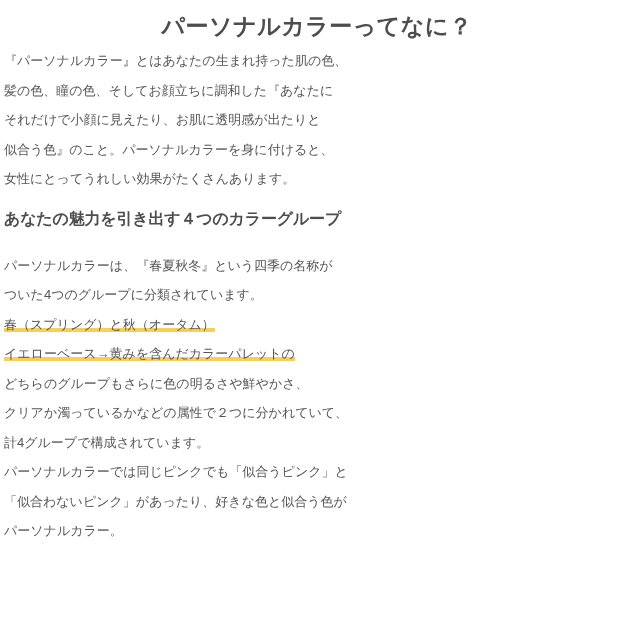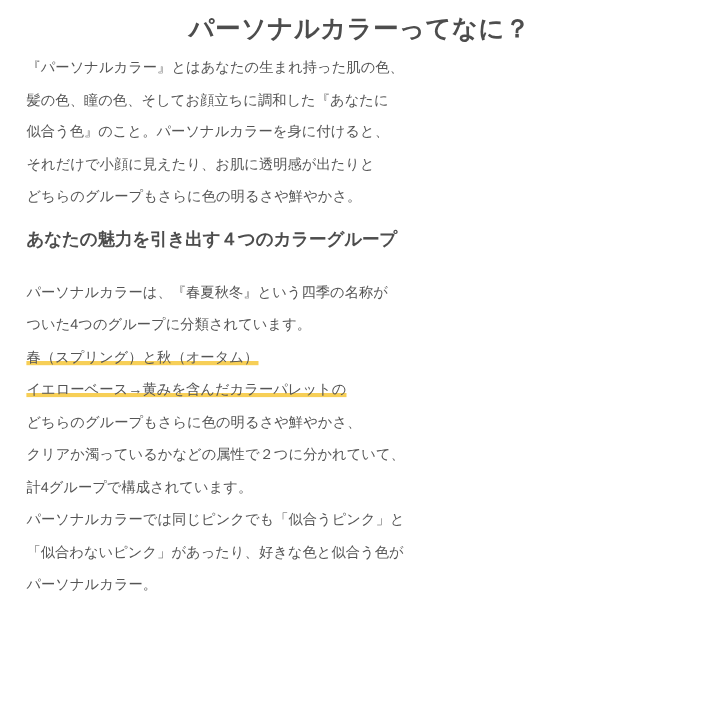--- a/index.html
+++ b/index.html
@@ -18,7 +18,7 @@
     width: 640px;
     height: 640px;
     box-sizing: border-box;
-    padding: 8px 10px 0 24px;
+    padding: 8px 10px 0 4px;
     position: relative;
   }
   .title {

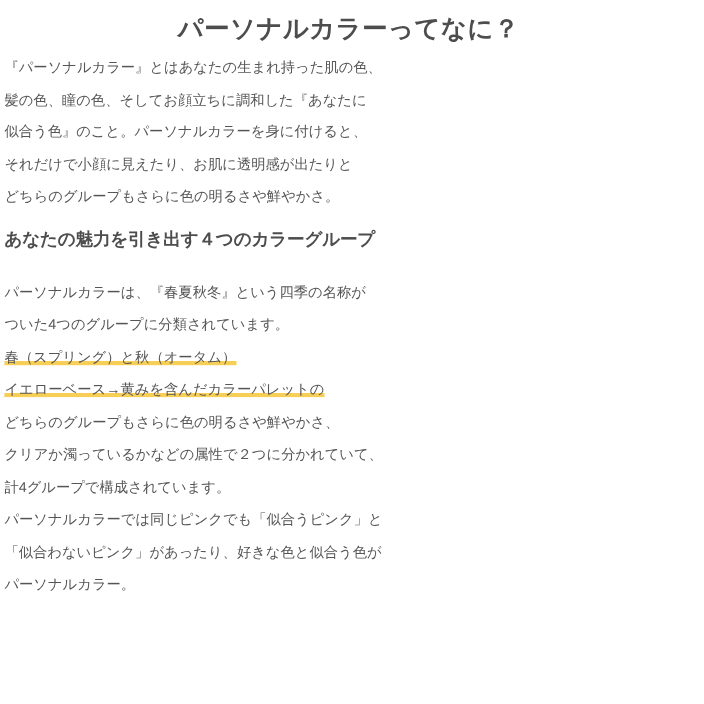--- a/index.html
+++ b/index.html
@@ -67,8 +67,8 @@
   <div class="para">
     <span class="ln">『パーソナルカラー』とはあなたの生まれ持った肌の色、</span>
     <span class="ln">髪の色、瞳の色、そしてお顔立ちに調和した『あなたに</span>
+    <span class="ln">それだけで小顔に見えたり、お肌に透明感が出たりと</span>
     <span class="ln">似合う色』のこと。パーソナルカラーを身に付けると、</span>
-    <span class="ln">それだけで小顔に見えたり、お肌に透明感が出たりと</span>
     <span class="ln">どちらのグループもさらに色の明るさや鮮やかさ。</span>
   </div>
 

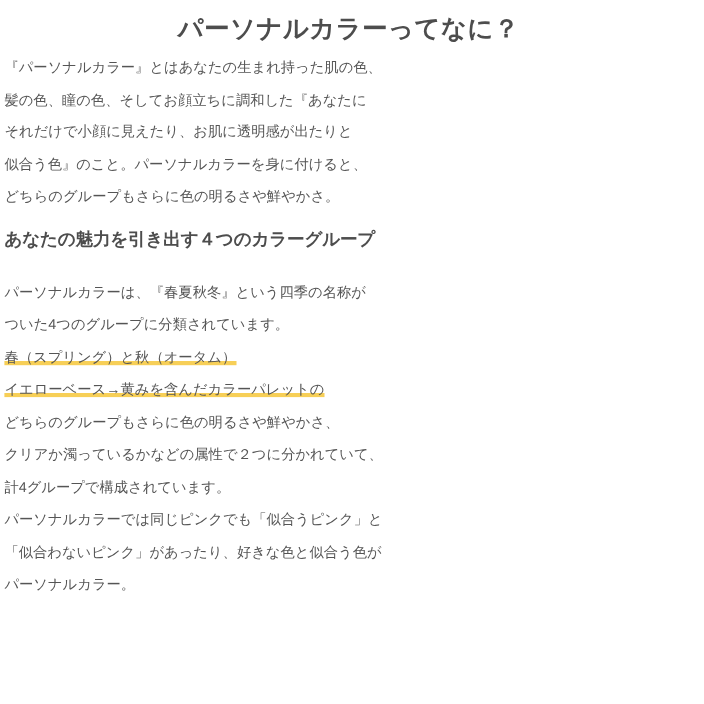--- a/index.html
+++ b/index.html
@@ -69,7 +69,7 @@
     <span class="ln">髪の色、瞳の色、そしてお顔立ちに調和した『あなたに</span>
     <span class="ln">それだけで小顔に見えたり、お肌に透明感が出たりと</span>
     <span class="ln">似合う色』のこと。パーソナルカラーを身に付けると、</span>
-    <span class="ln">どちらのグループもさらに色の明るさや鮮やかさ。</span>
+    <span class="ln">女性にとってうれしい効果がたくさんあります。</span>
   </div>
 
   <h2 class="heading">あなたの魅力を引き出す４つのカラーグループ</h2>

